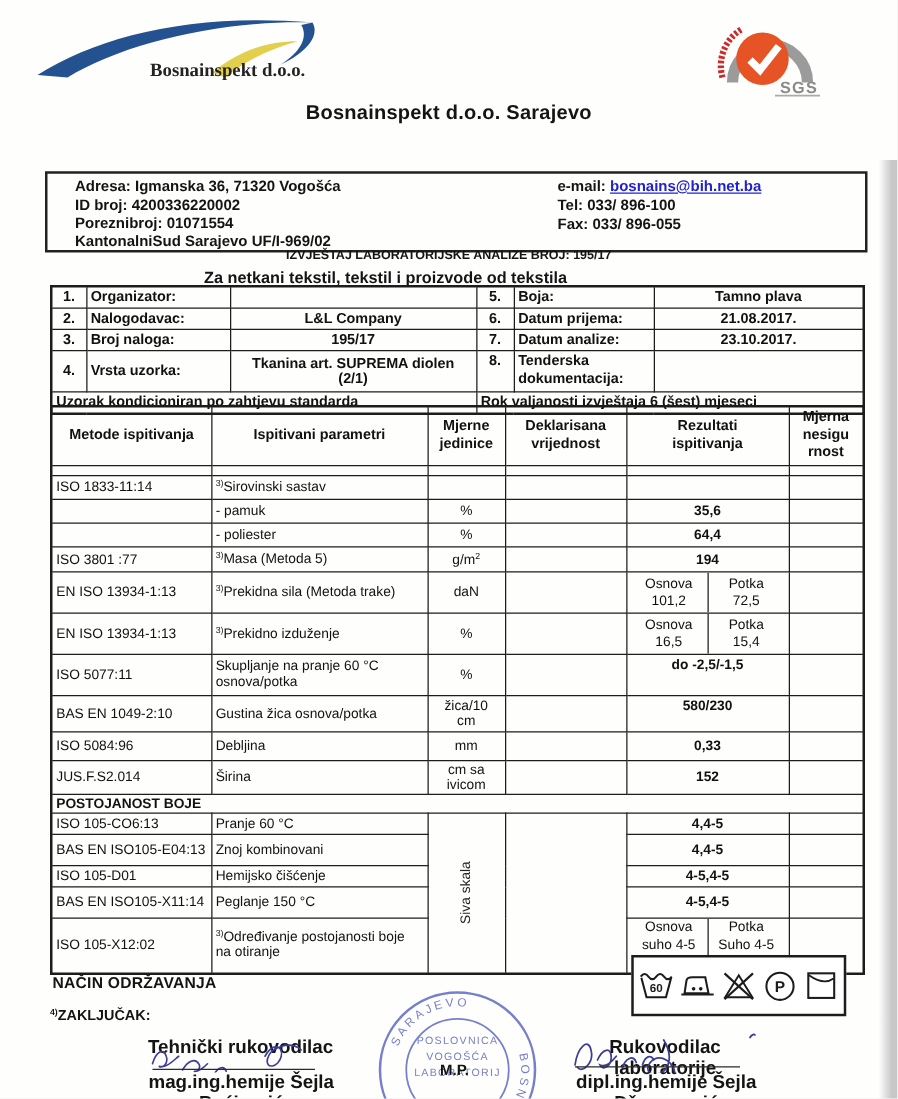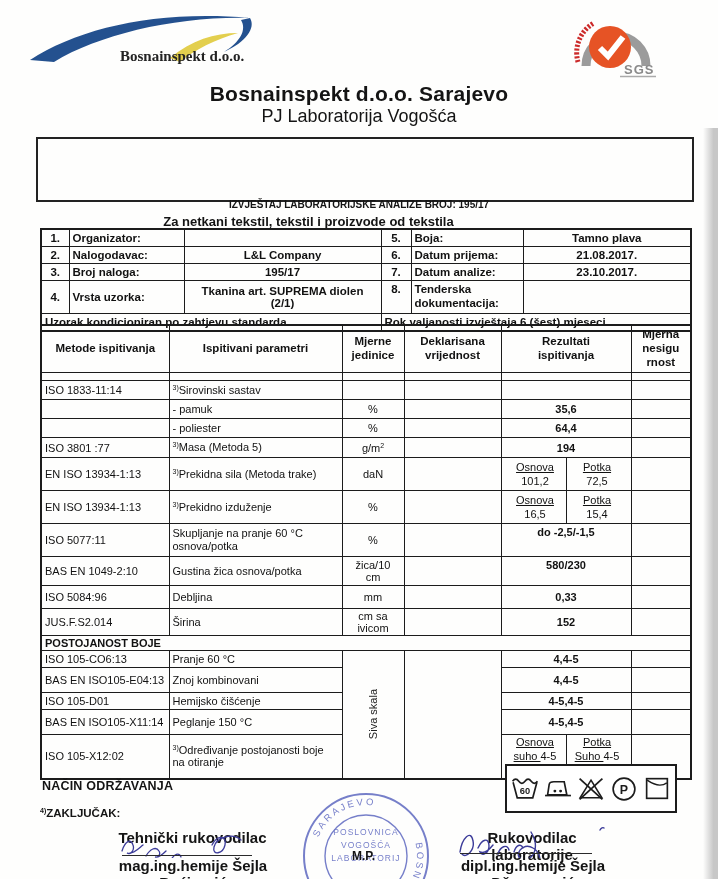--- a/index.html
+++ b/index.html
@@ -13,7 +13,7 @@
   .scan-edge{position:absolute;right:0;top:128px;width:15px;height:751px;
              background:linear-gradient(to right,rgba(190,190,190,0),#c7c7c7 70%);}
   
-  .main-title{left:0;top:82px;width:718px;font-size:21px;font-weight:bold;text-align:center;letter-spacing:.2px;}
+  .main-title{left:0;top:82px;width:718px;font-size:16px;font-weight:bold;text-align:center;letter-spacing:.2px;}
   .sub-title{left:0;top:106px;width:718px;font-size:18px;text-align:center;}
   .addr-box{left:36px;top:137px;width:654px;height:61px;border:2px solid #222;}
   .addr-left{position:absolute;left:22px;top:3px;font-size:12px;font-weight:bold;line-height:14.6px;}

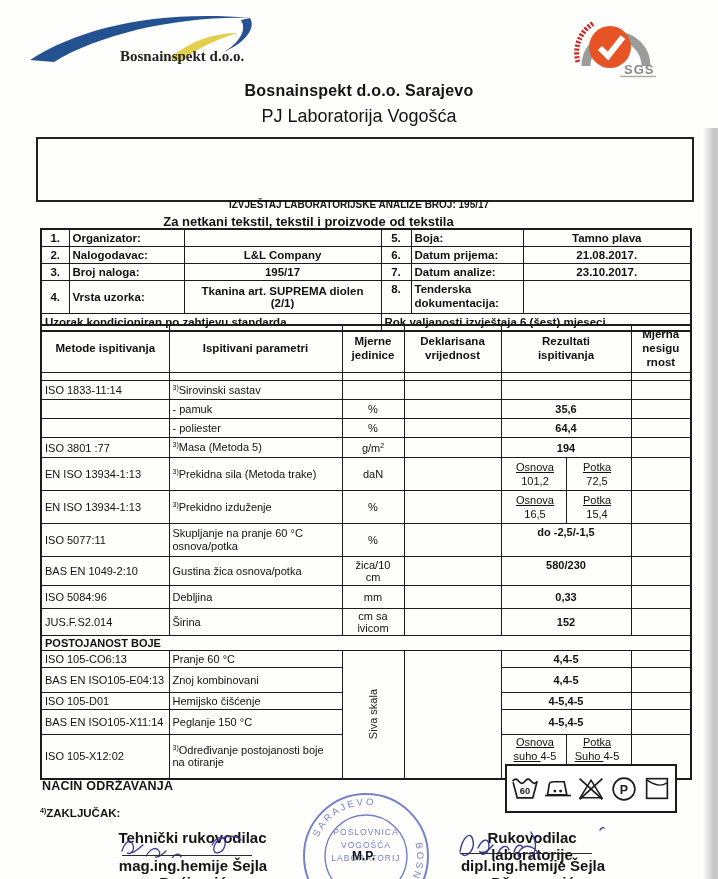--- a/index.html
+++ b/index.html
@@ -79,7 +79,6 @@
   </svg>
 
   <div class="abs main-title">Bosnainspekt d.o.o. Sarajevo</div>
-  <div class="abs sub-title">PJ Laboratorija Vogošća</div>
 
   <div class="abs addr-box">
   </div>

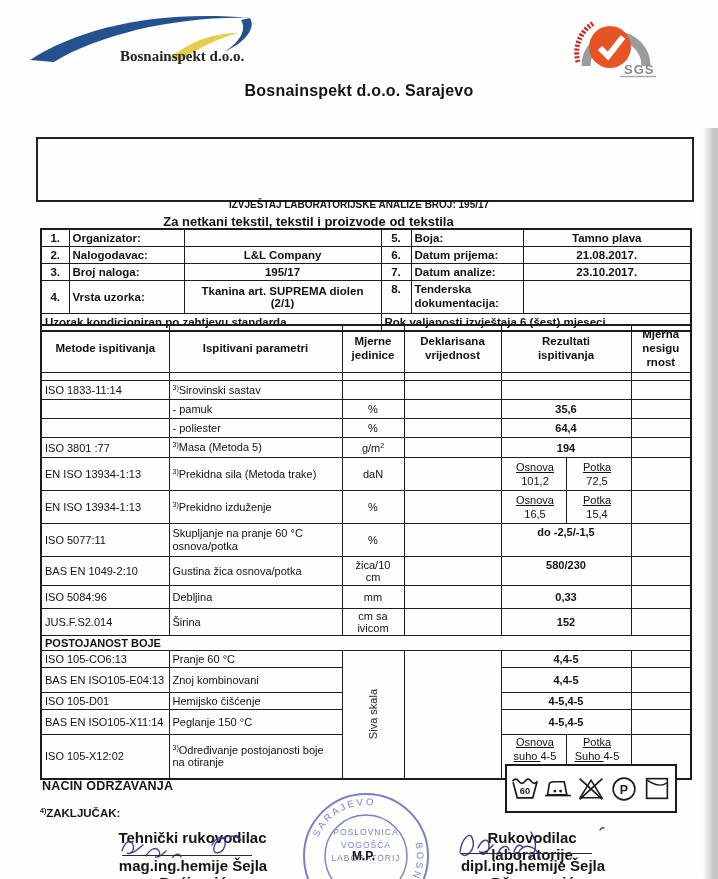--- a/index.html
+++ b/index.html
@@ -81,6 +81,12 @@
   <div class="abs main-title">Bosnainspekt d.o.o. Sarajevo</div>
 
   <div class="abs addr-box">
+    <div class="addr-left">
+      <div>Adresa: Igmanska 36, 71320 Vogošća</div>
+      <div>ID broj: 4200336220002</div>
+      <div>Poreznibroj: 01071554</div>
+      <div>KantonalniSud Sarajevo UF/I-969/02</div>
+    </div>
   </div>
 
   <div class="abs rep-title">IZVJEŠTAJ LABORATORIJSKE ANALIZE BROJ: 195/17</div>

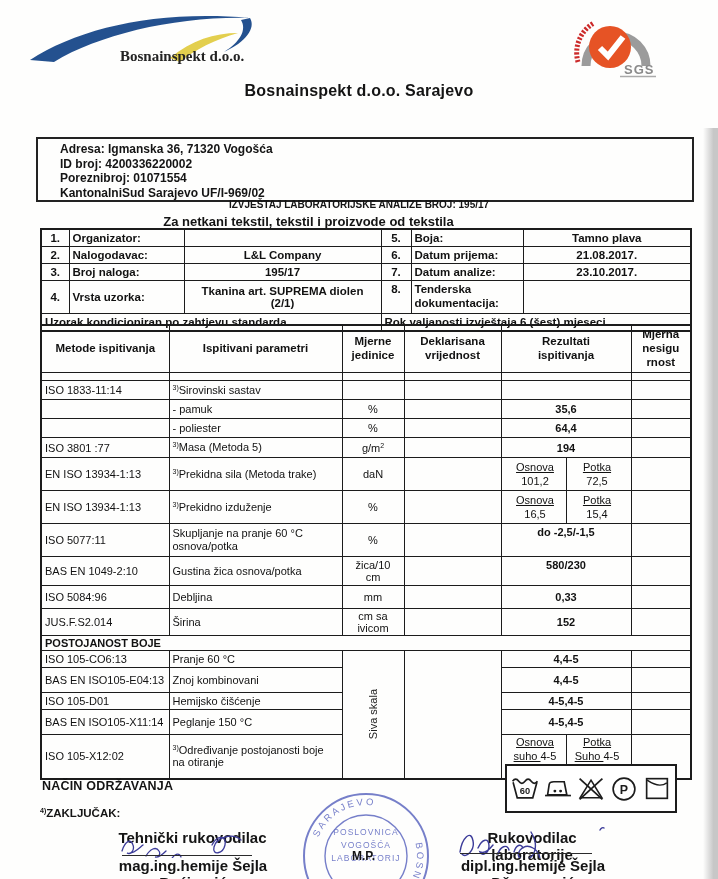--- a/index.html
+++ b/index.html
@@ -87,6 +87,11 @@
       <div>Poreznibroj: 01071554</div>
       <div>KantonalniSud Sarajevo UF/I-969/02</div>
     </div>
+    <div class="addr-right">
+      <div><span>e-mail: </span><a class="mail">bosnains@bih.net.ba</a></div>
+      <div>Tel: 033/ 896-100</div>
+      <div>Fax: 033/ 896-055</div>
+    </div>
   </div>
 
   <div class="abs rep-title">IZVJEŠTAJ LABORATORIJSKE ANALIZE BROJ: 195/17</div>

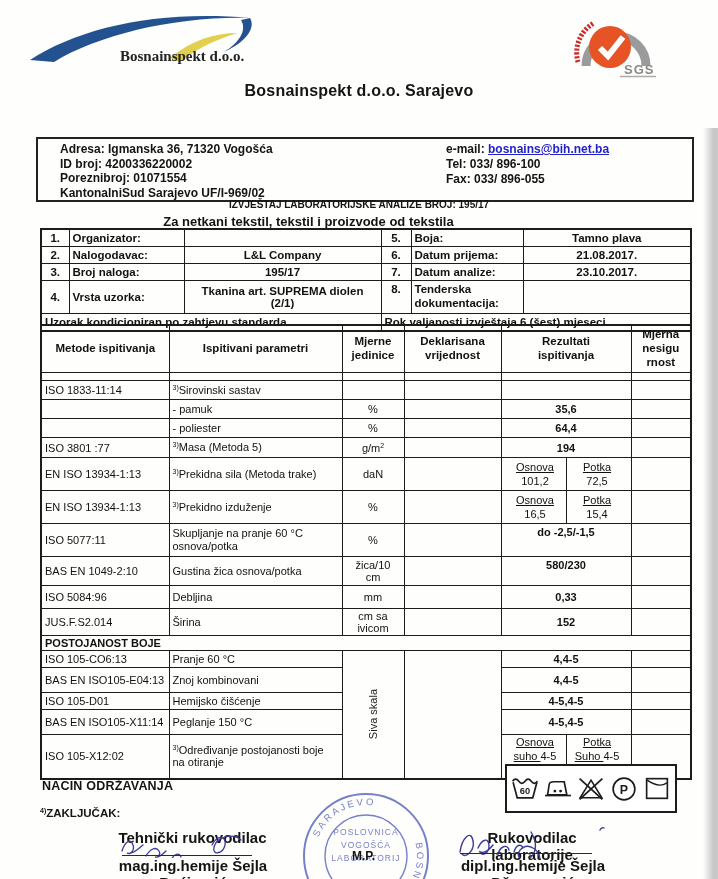--- a/index.html
+++ b/index.html
@@ -38,7 +38,7 @@
   .dual>div{flex:1;display:flex;flex-direction:column;justify-content:center;
             align-items:center;line-height:1.3;font-size:11px;}
   .dual>div:first-child{border-right:1.5px solid #1c1c1c;}
-  .dlab{font-weight:normal;text-decoration:underline;}
+  .dlab{font-weight:normal;}
   .dval{font-weight:normal;}
   .siva{writing-mode:vertical-rl;transform:rotate(180deg);margin:0 auto;font-size:11px;color:#222;}
   td.section-td{font-weight:bold;text-align:left;padding-left:4px;font-size:11px;}

